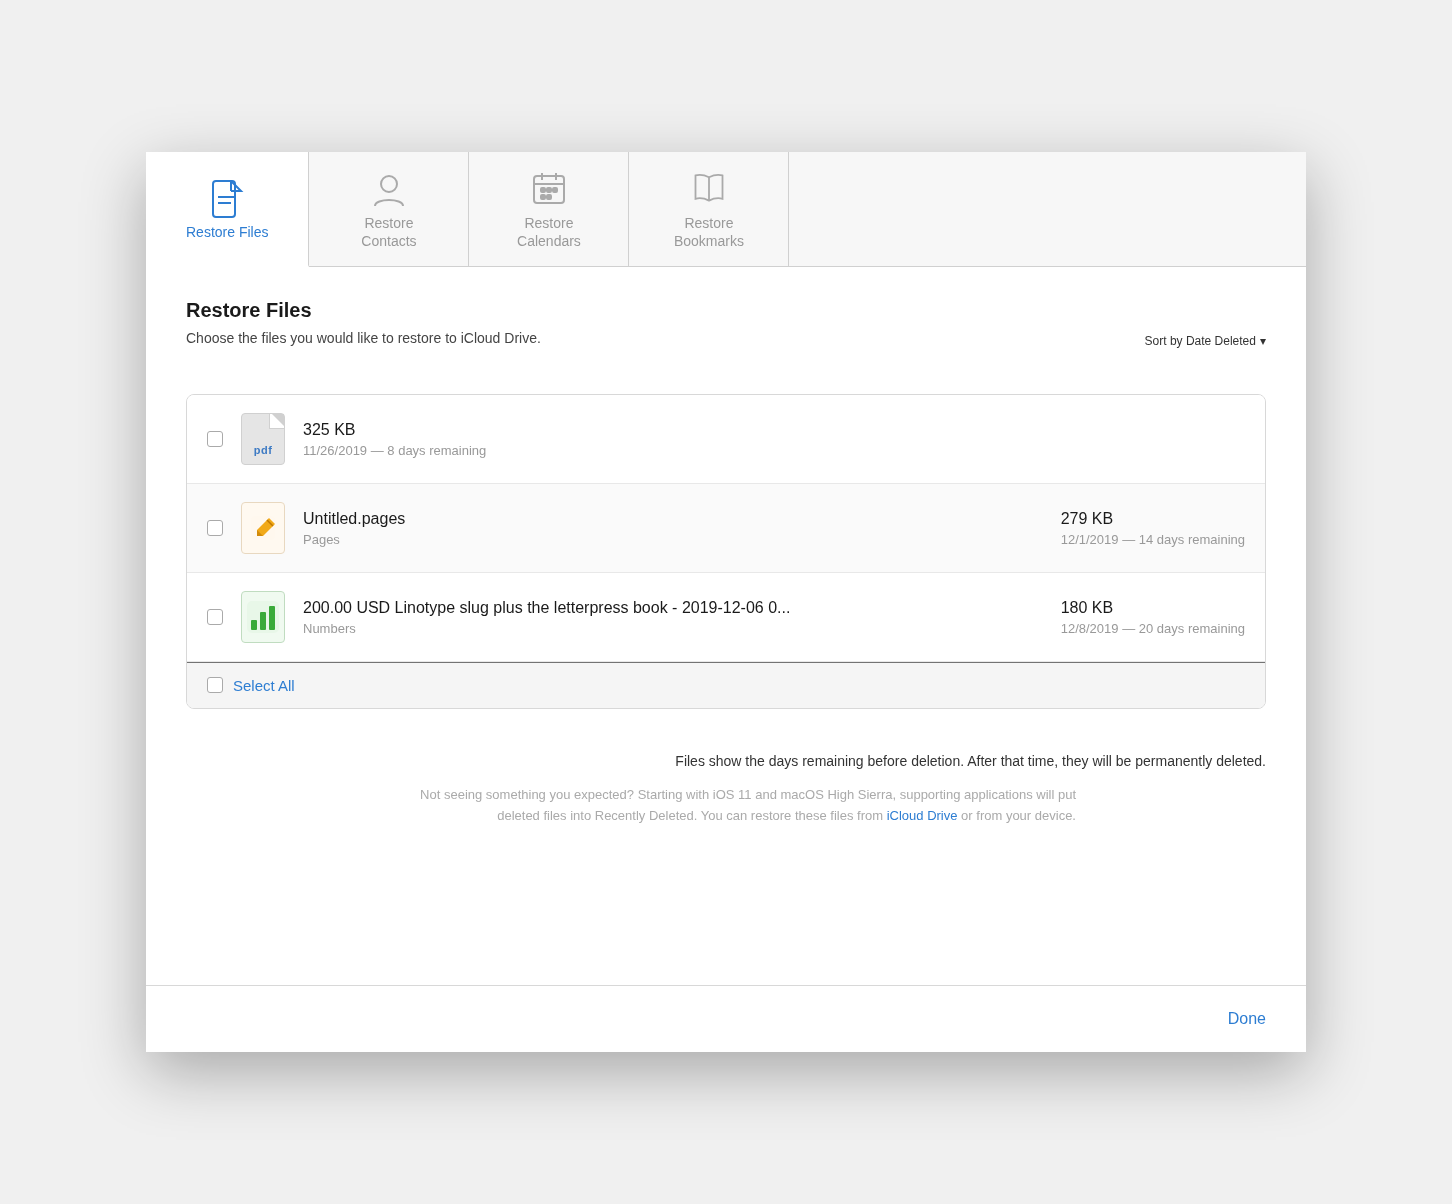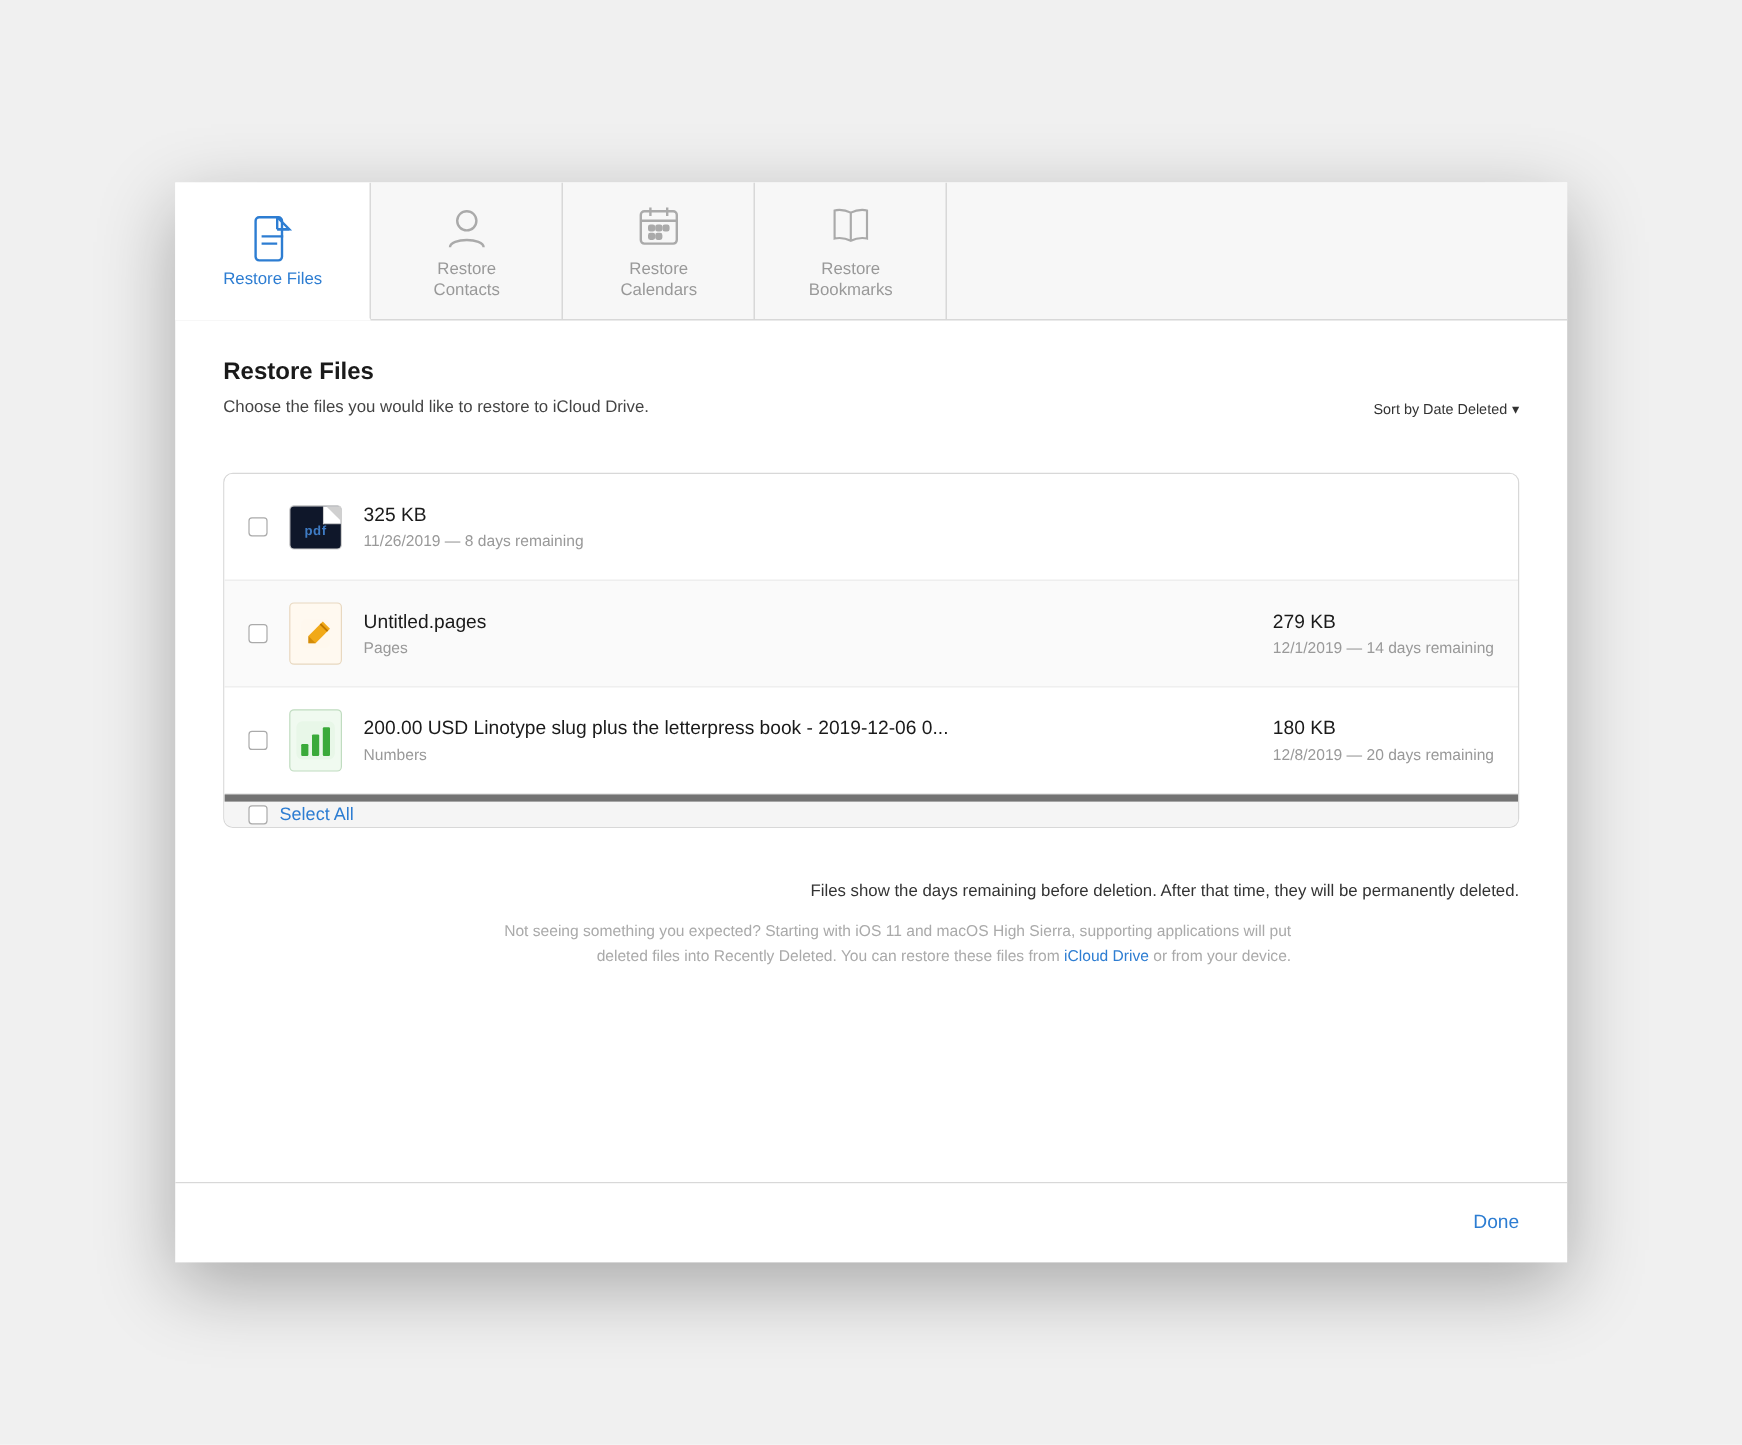--- a/index.html
+++ b/index.html
@@ -225,8 +225,8 @@
     }
     .pdf-icon-body {
       width: 44px;
-      height: 37px;
-      background: #0f172a;
+      height: 52px;
+      background: #e5e5e5;
       border: 1.5px solid #d0d0d0;
       border-radius: 4px;
       position: relative;

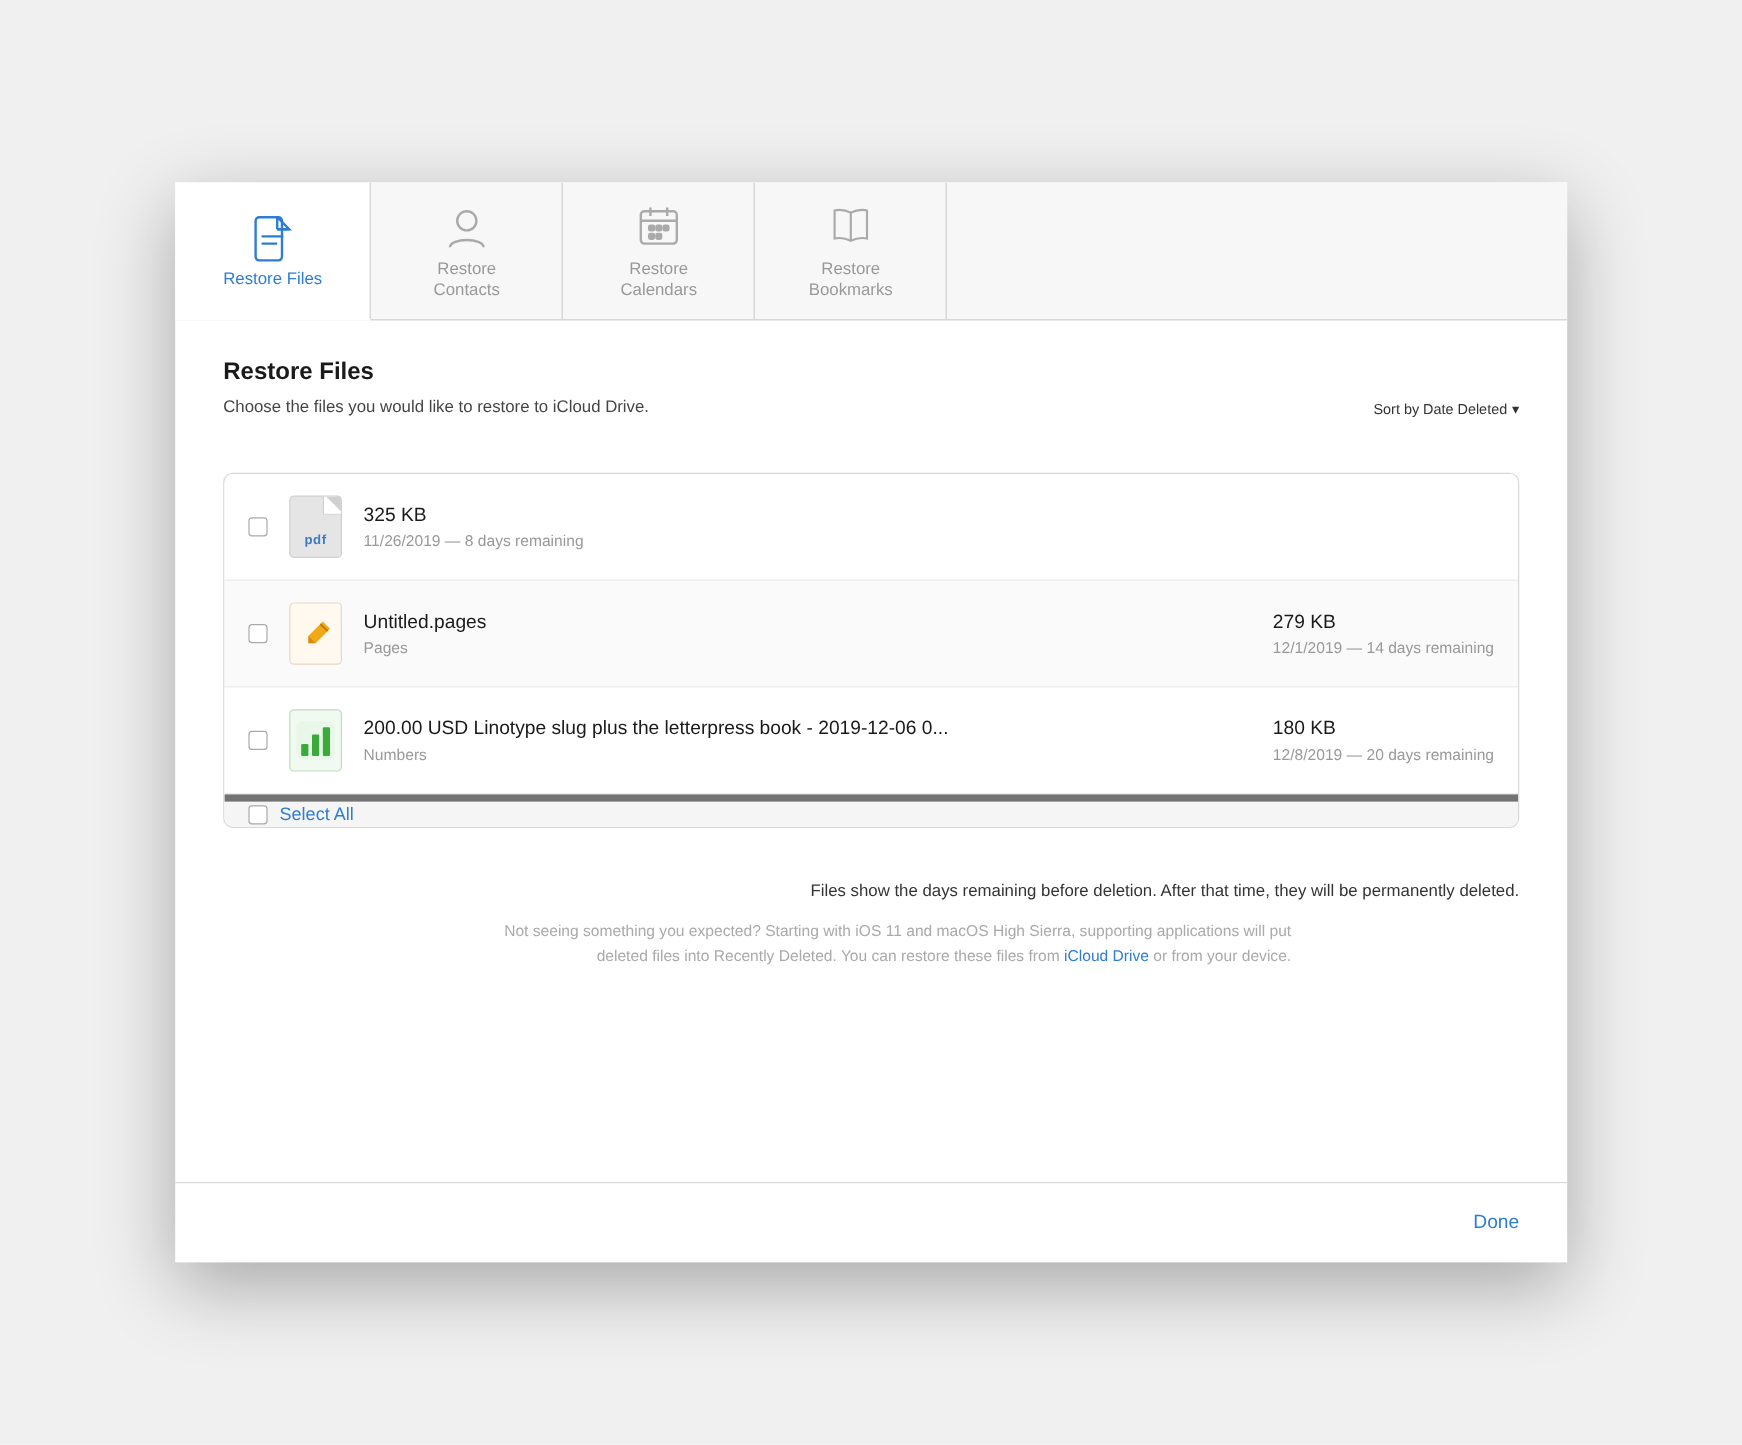--- a/index.html
+++ b/index.html
@@ -175,11 +175,11 @@
     
     .select-all-row {
       display: flex;
-      align-items: center;
-      padding: 2px 20px;
+      align-items: flex-start;
+      padding: 14px 20px;
       background: #f5f5f5;
       gap: 10px;
-      border-top: 6px solid #737373;
+      border-top: 1px solid #737373;
     }
     .select-all-label {
       font-size: 15px;

